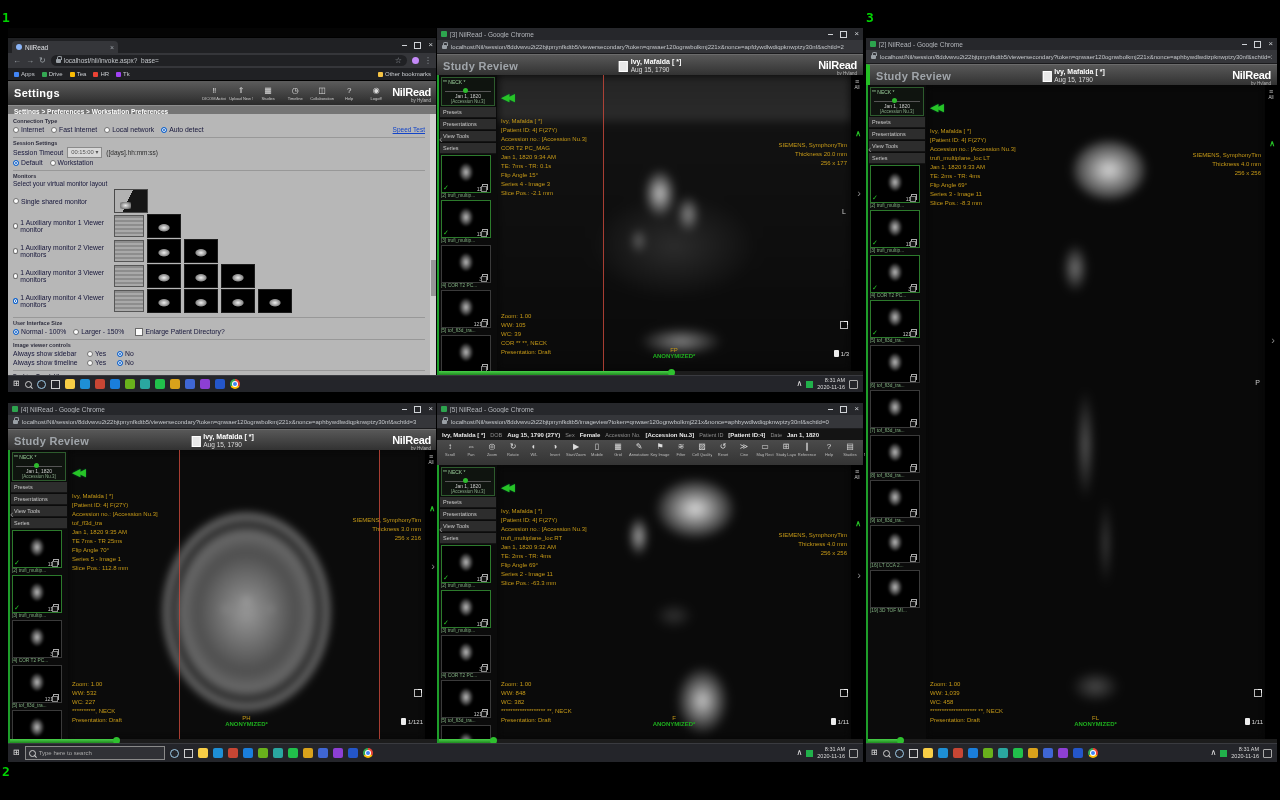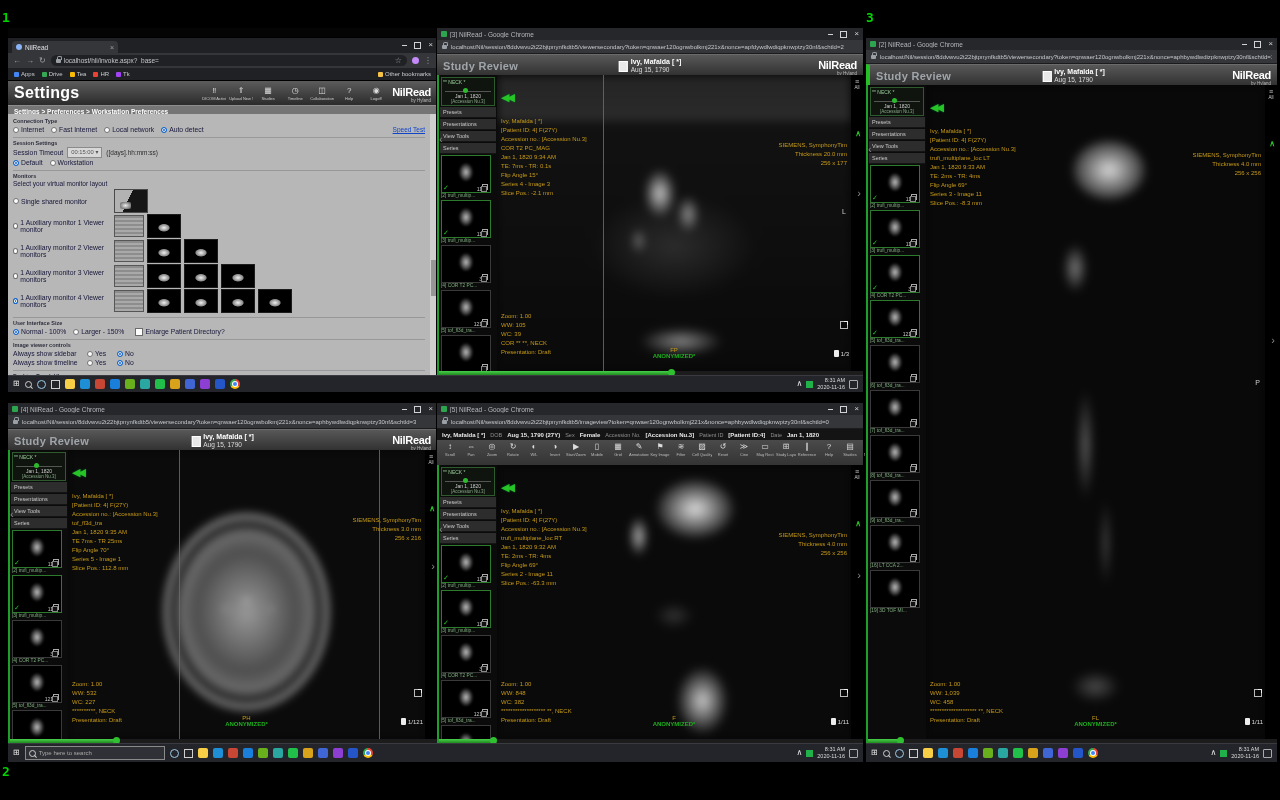--- a/index.html
+++ b/index.html
@@ -42,7 +42,7 @@
 
   
   .nrhead{height:24px;background:linear-gradient(#5c5c5c,#2b2b2b);display:flex;align-items:center;padding:0 6px;}
-  .atitle{font-size:16px;font-weight:bold;color:#fff;letter-spacing:.3px;}
+  .atitle{font-size:11px;font-weight:bold;color:#fff;letter-spacing:.3px;}
   .htools{margin-left:auto;display:flex;gap:3px;align-items:flex-start;margin-right:4px;}
   .htool{width:24px;text-align:center;color:#ddd;}
   .htool .g{font-size:8px;display:block;line-height:10px;}

